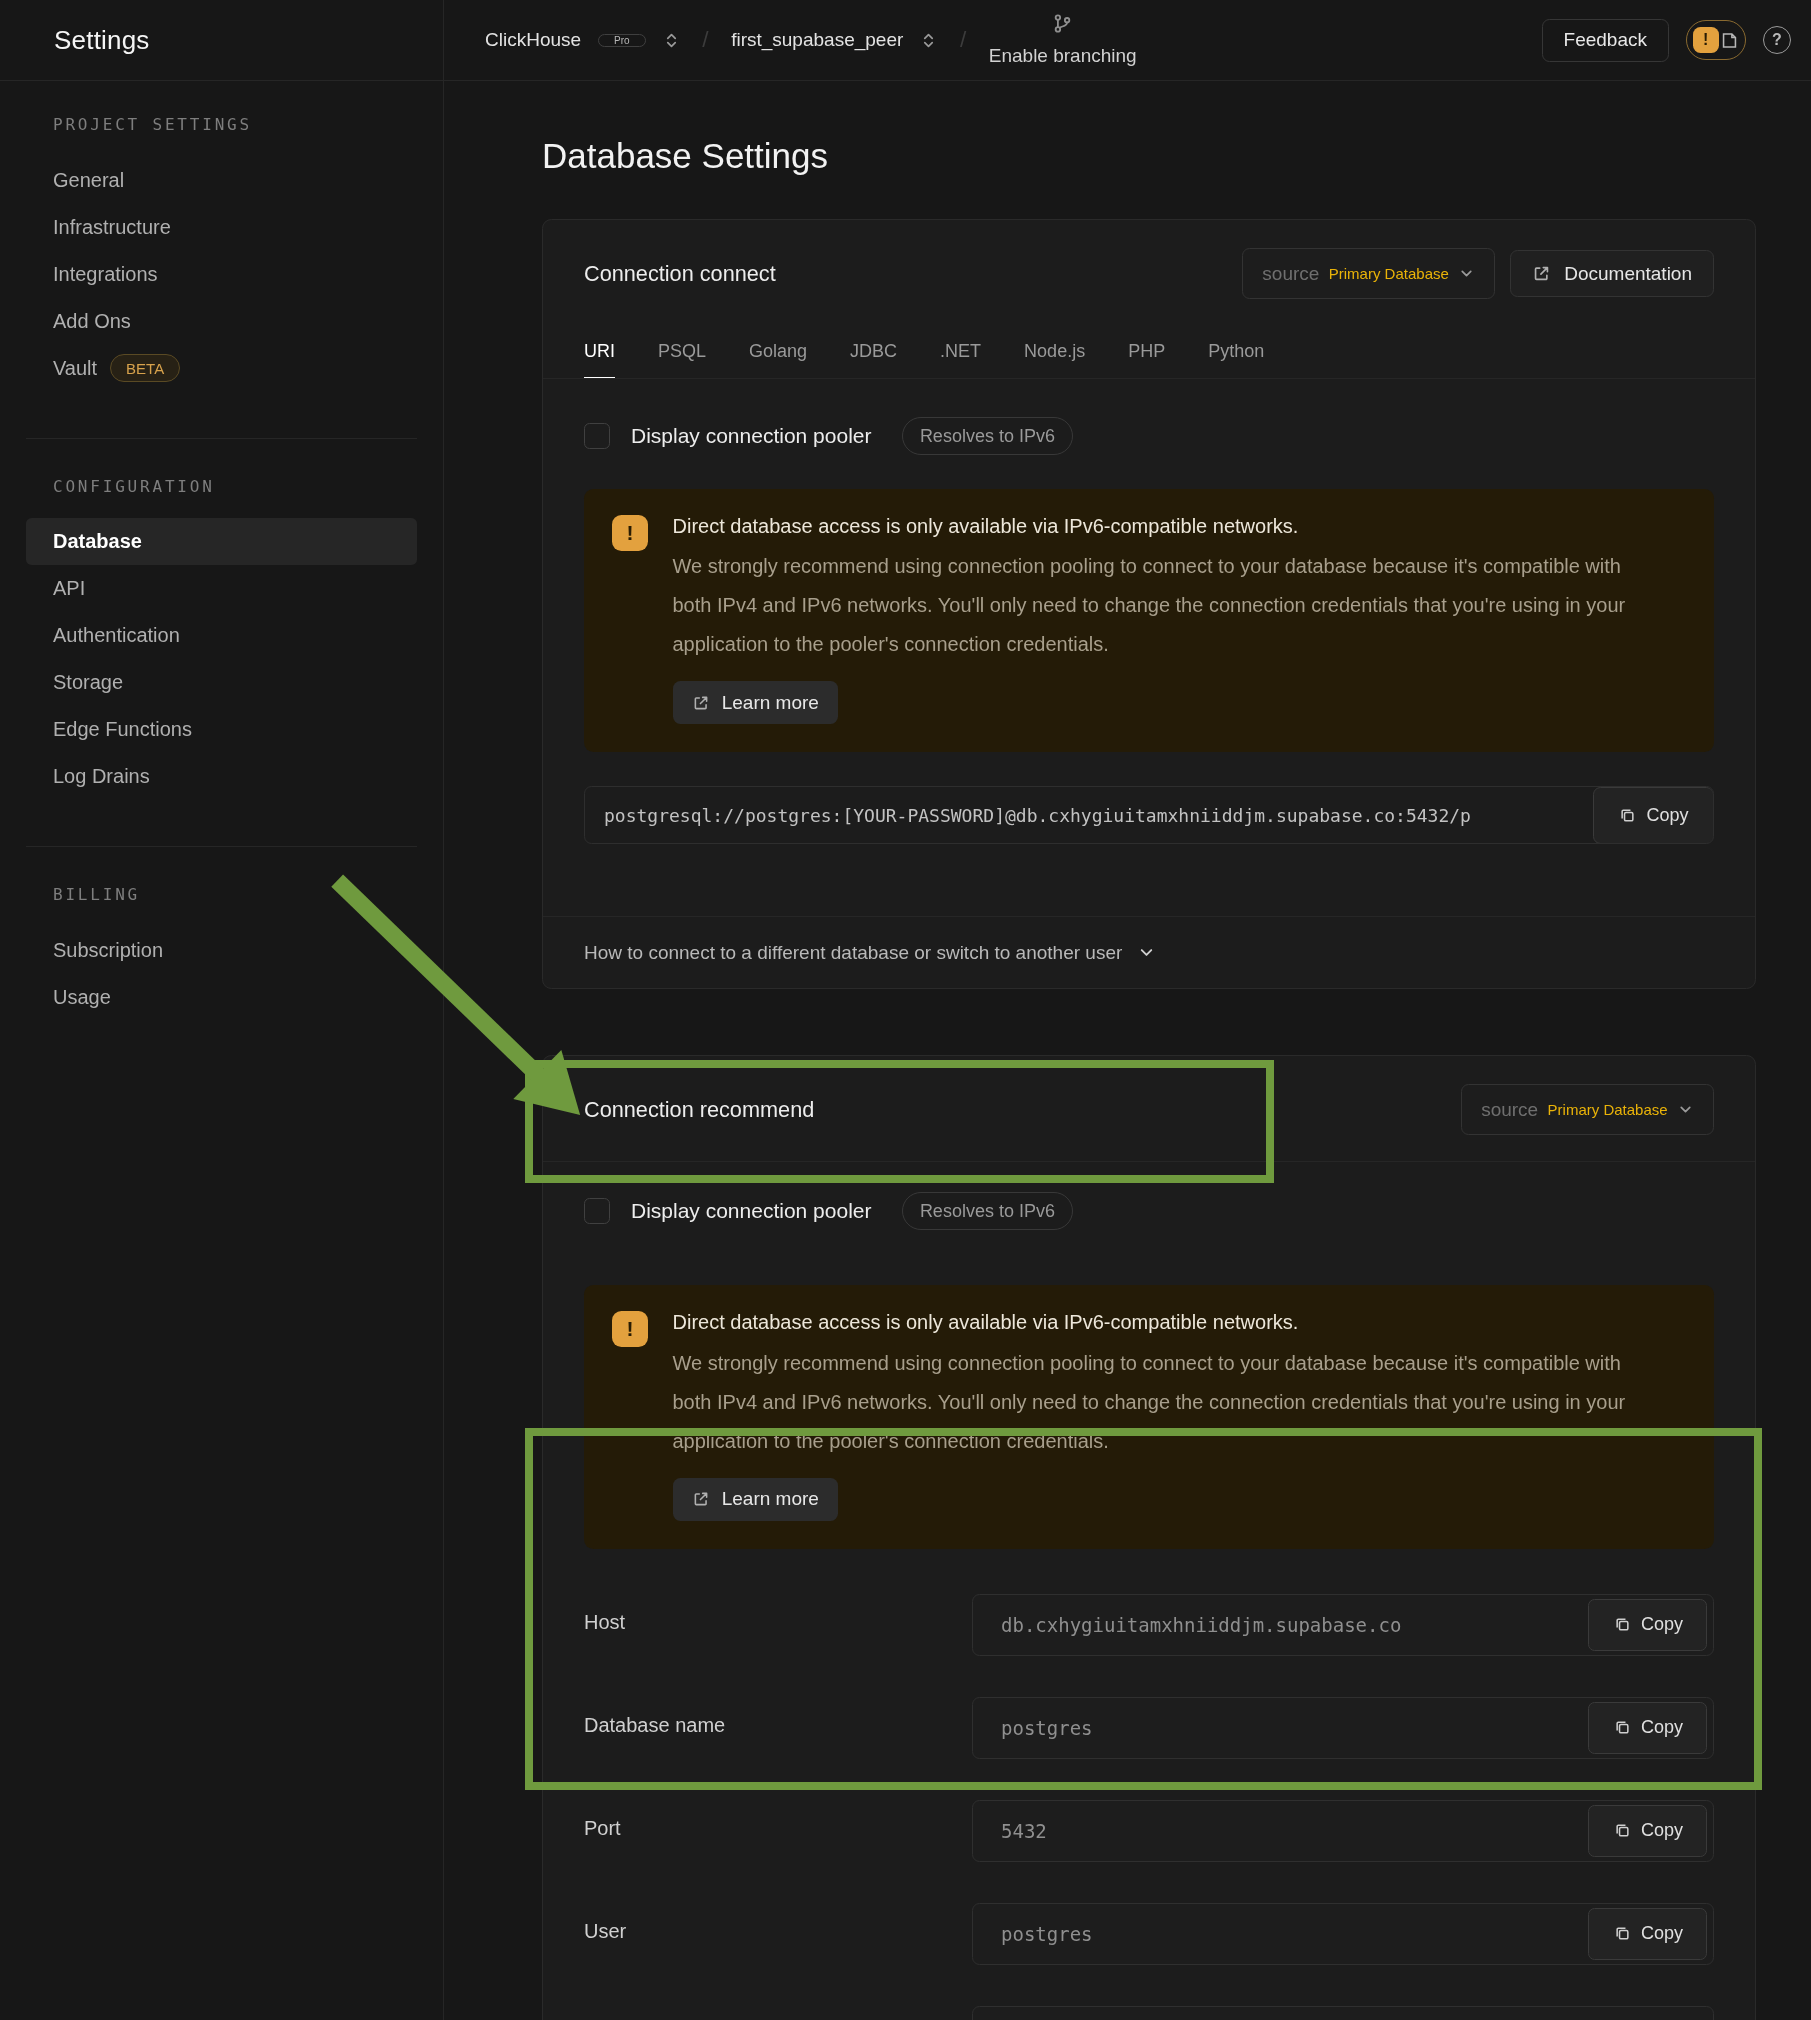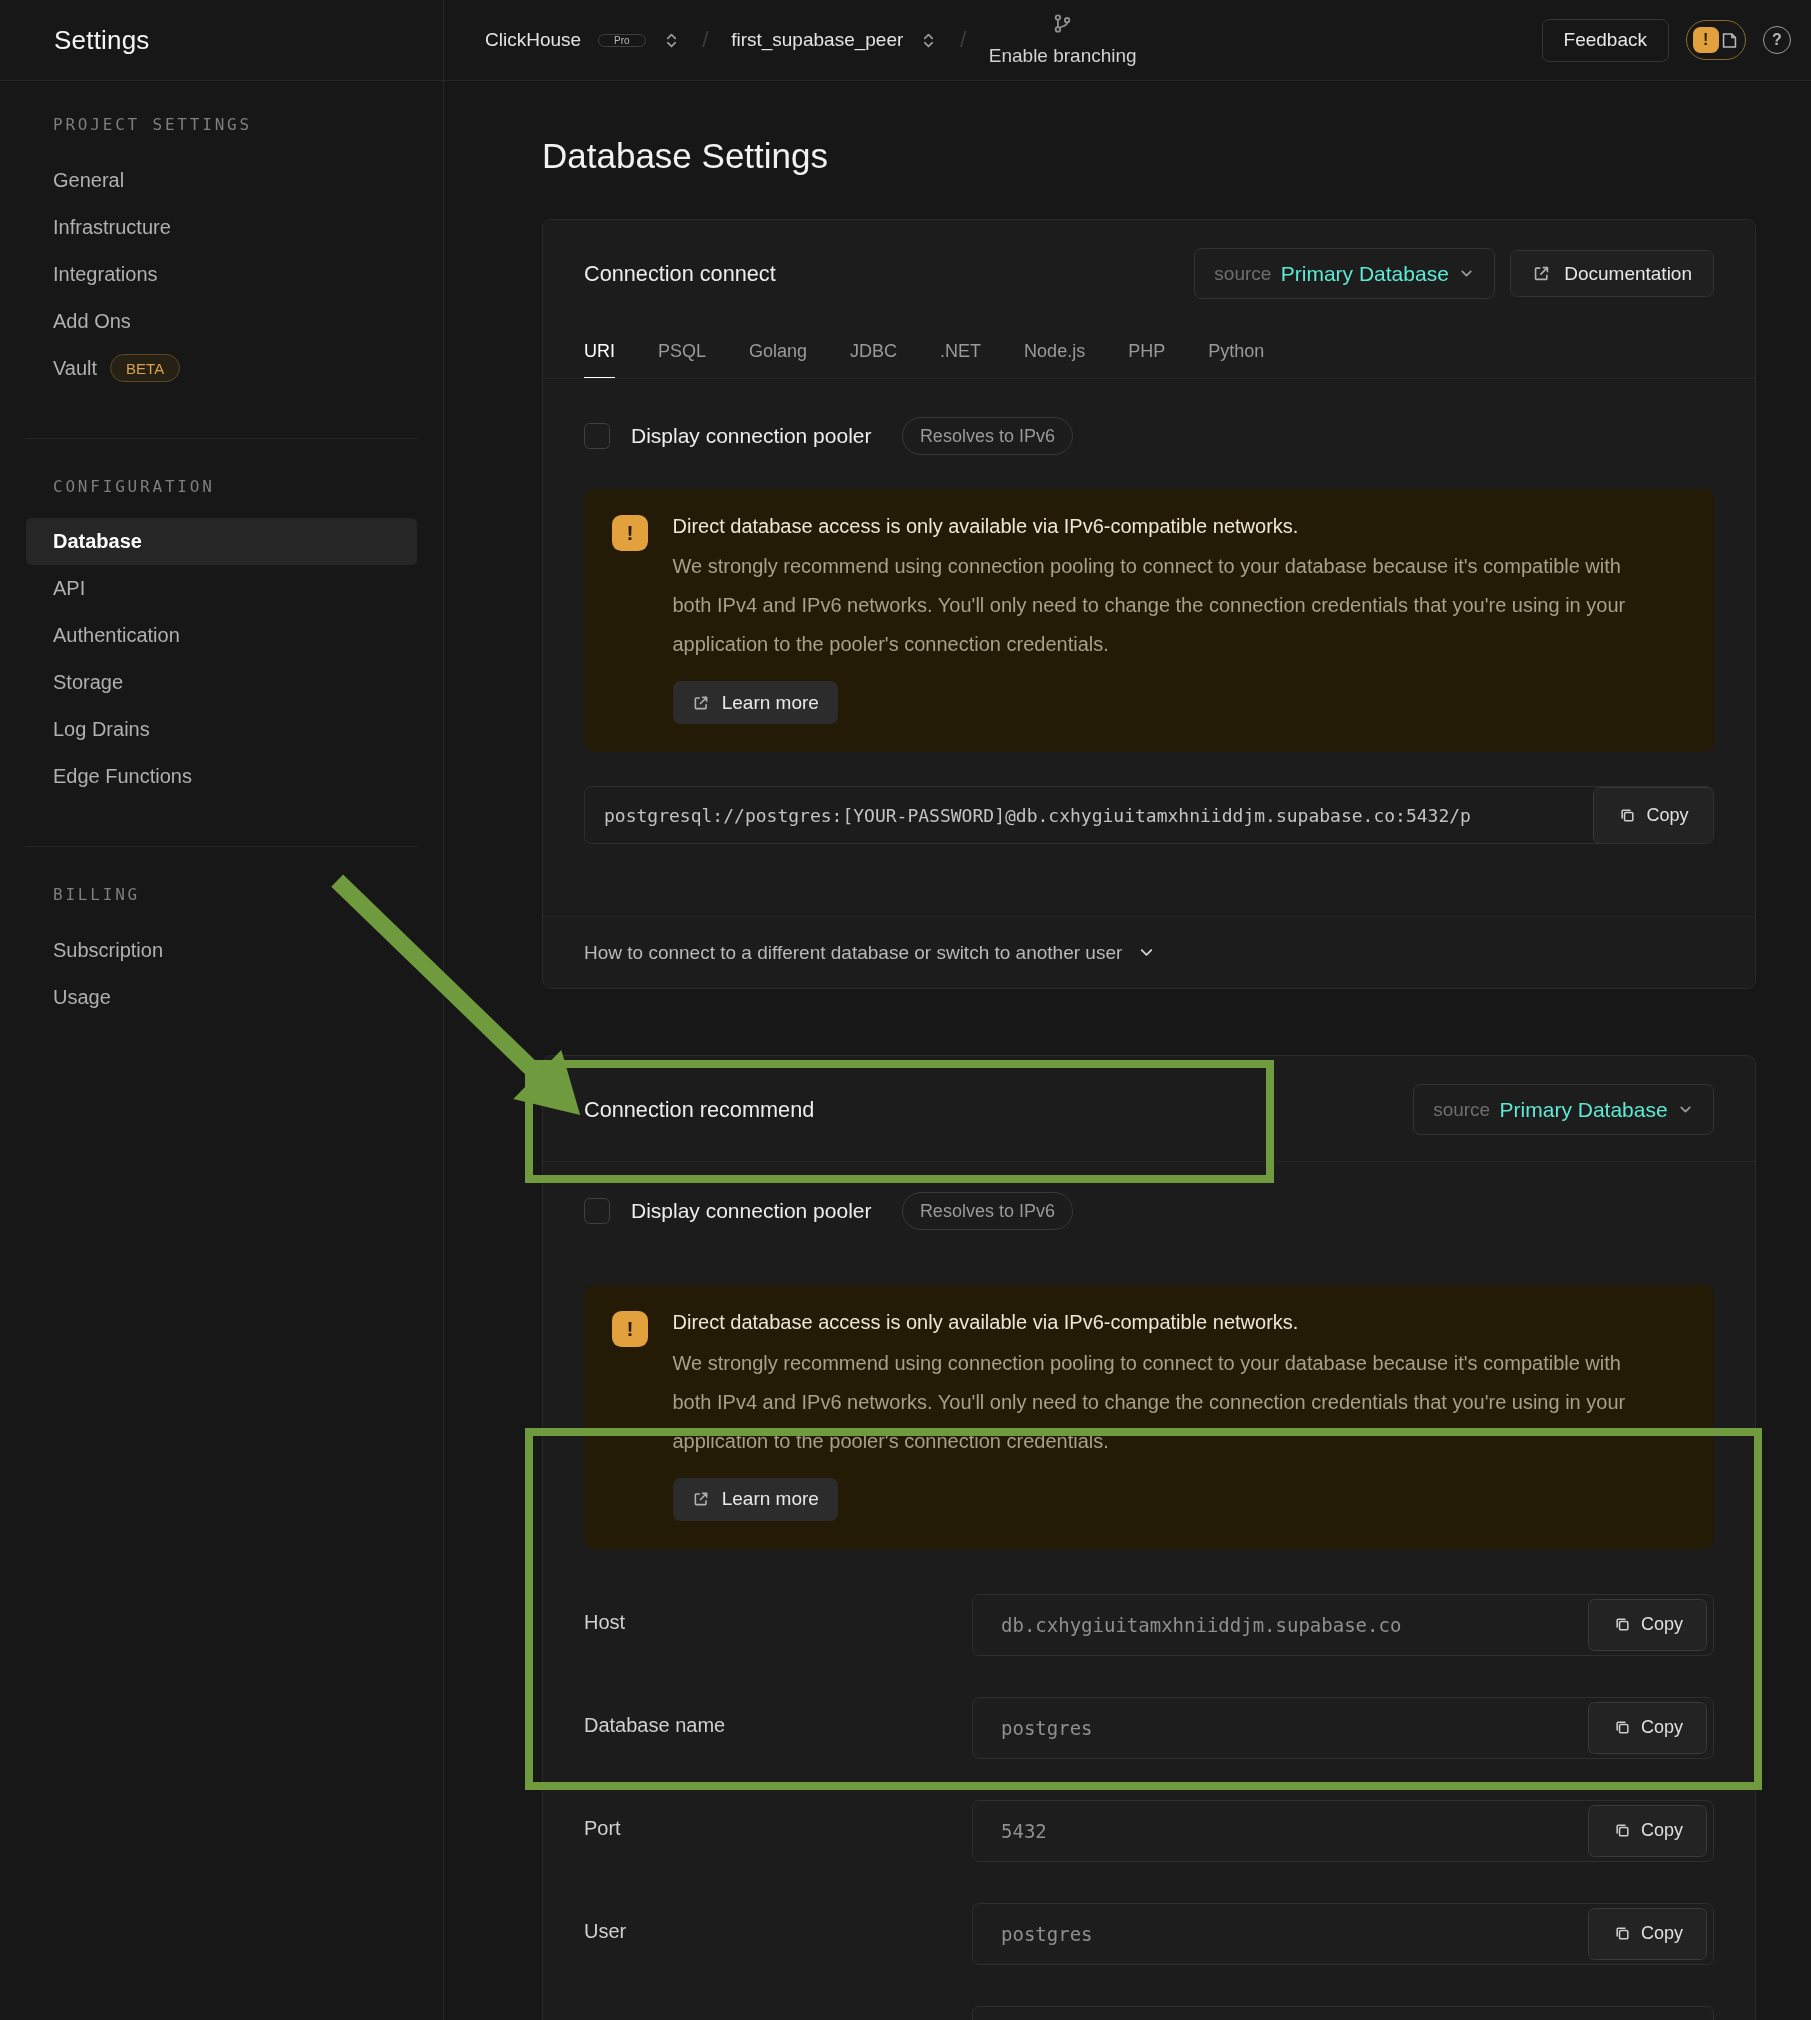--- a/index.html
+++ b/index.html
@@ -51,7 +51,7 @@
   .head-actions { display:flex; align-items:center; gap:15px; }
   .source-pill { height:51px; border:0.9px solid #333333; border-radius:7.5px; padding:0 19px; display:inline-flex; align-items:center; gap:9.4px; cursor:pointer; background:#1d1d1d; }
   .source-key { color:#6f6f6f; font-size:19px; }
-  .source-val { color:#5eead4; font-size:21px;text-align:center; }
+  .source-val { color:#eab308; font-size:15px;text-align:center; }
   .btn-doc { height:47px; border:0.9px solid #333333; background:#202020; border-radius:7.5px; padding:0 21px;
     display:inline-flex; align-items:center; gap:13px; color:#e6e6e6; font-size:19px; cursor:pointer; font-family:inherit; }
 

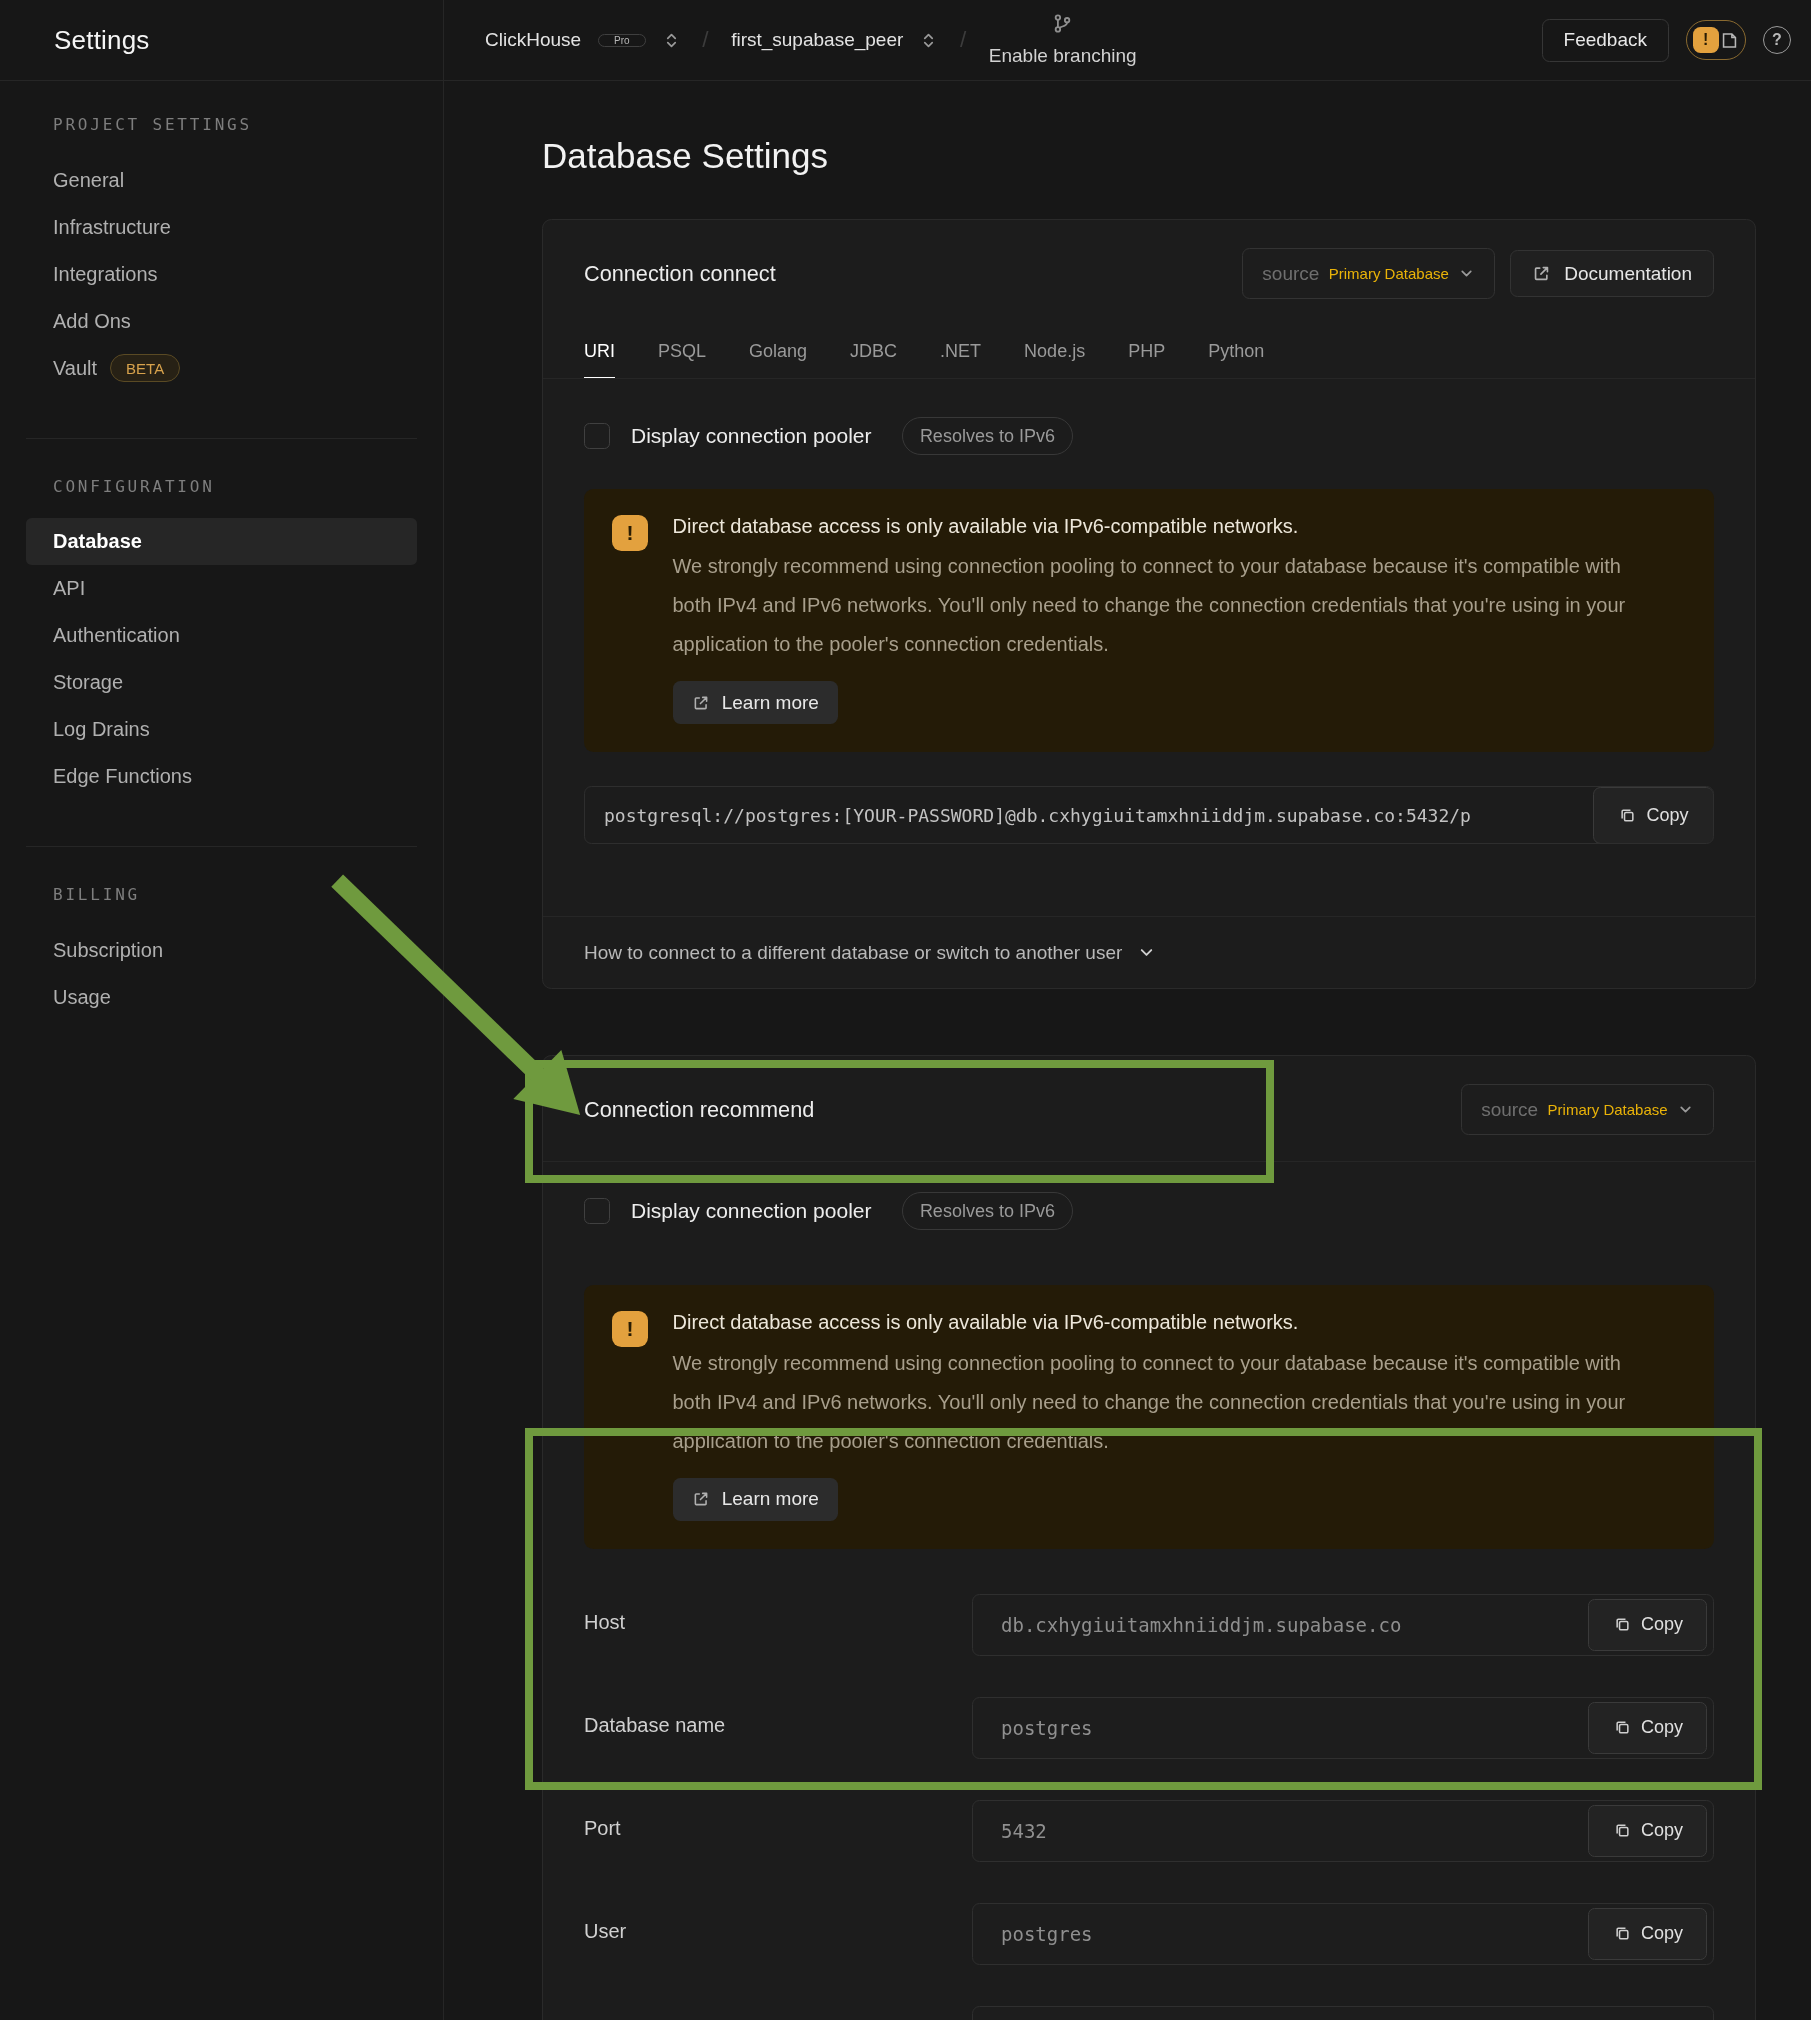--- a/index.html
+++ b/index.html
@@ -189,10 +189,10 @@
             <span>Storage</span>
           </div>
         <div class="side-item">
+            <span>Edge Functions</span>
+          </div>
+        <div class="side-item">
             <span>Log Drains</span>
-          </div>
-        <div class="side-item">
-            <span>Edge Functions</span>
           </div>
       </div>
 

